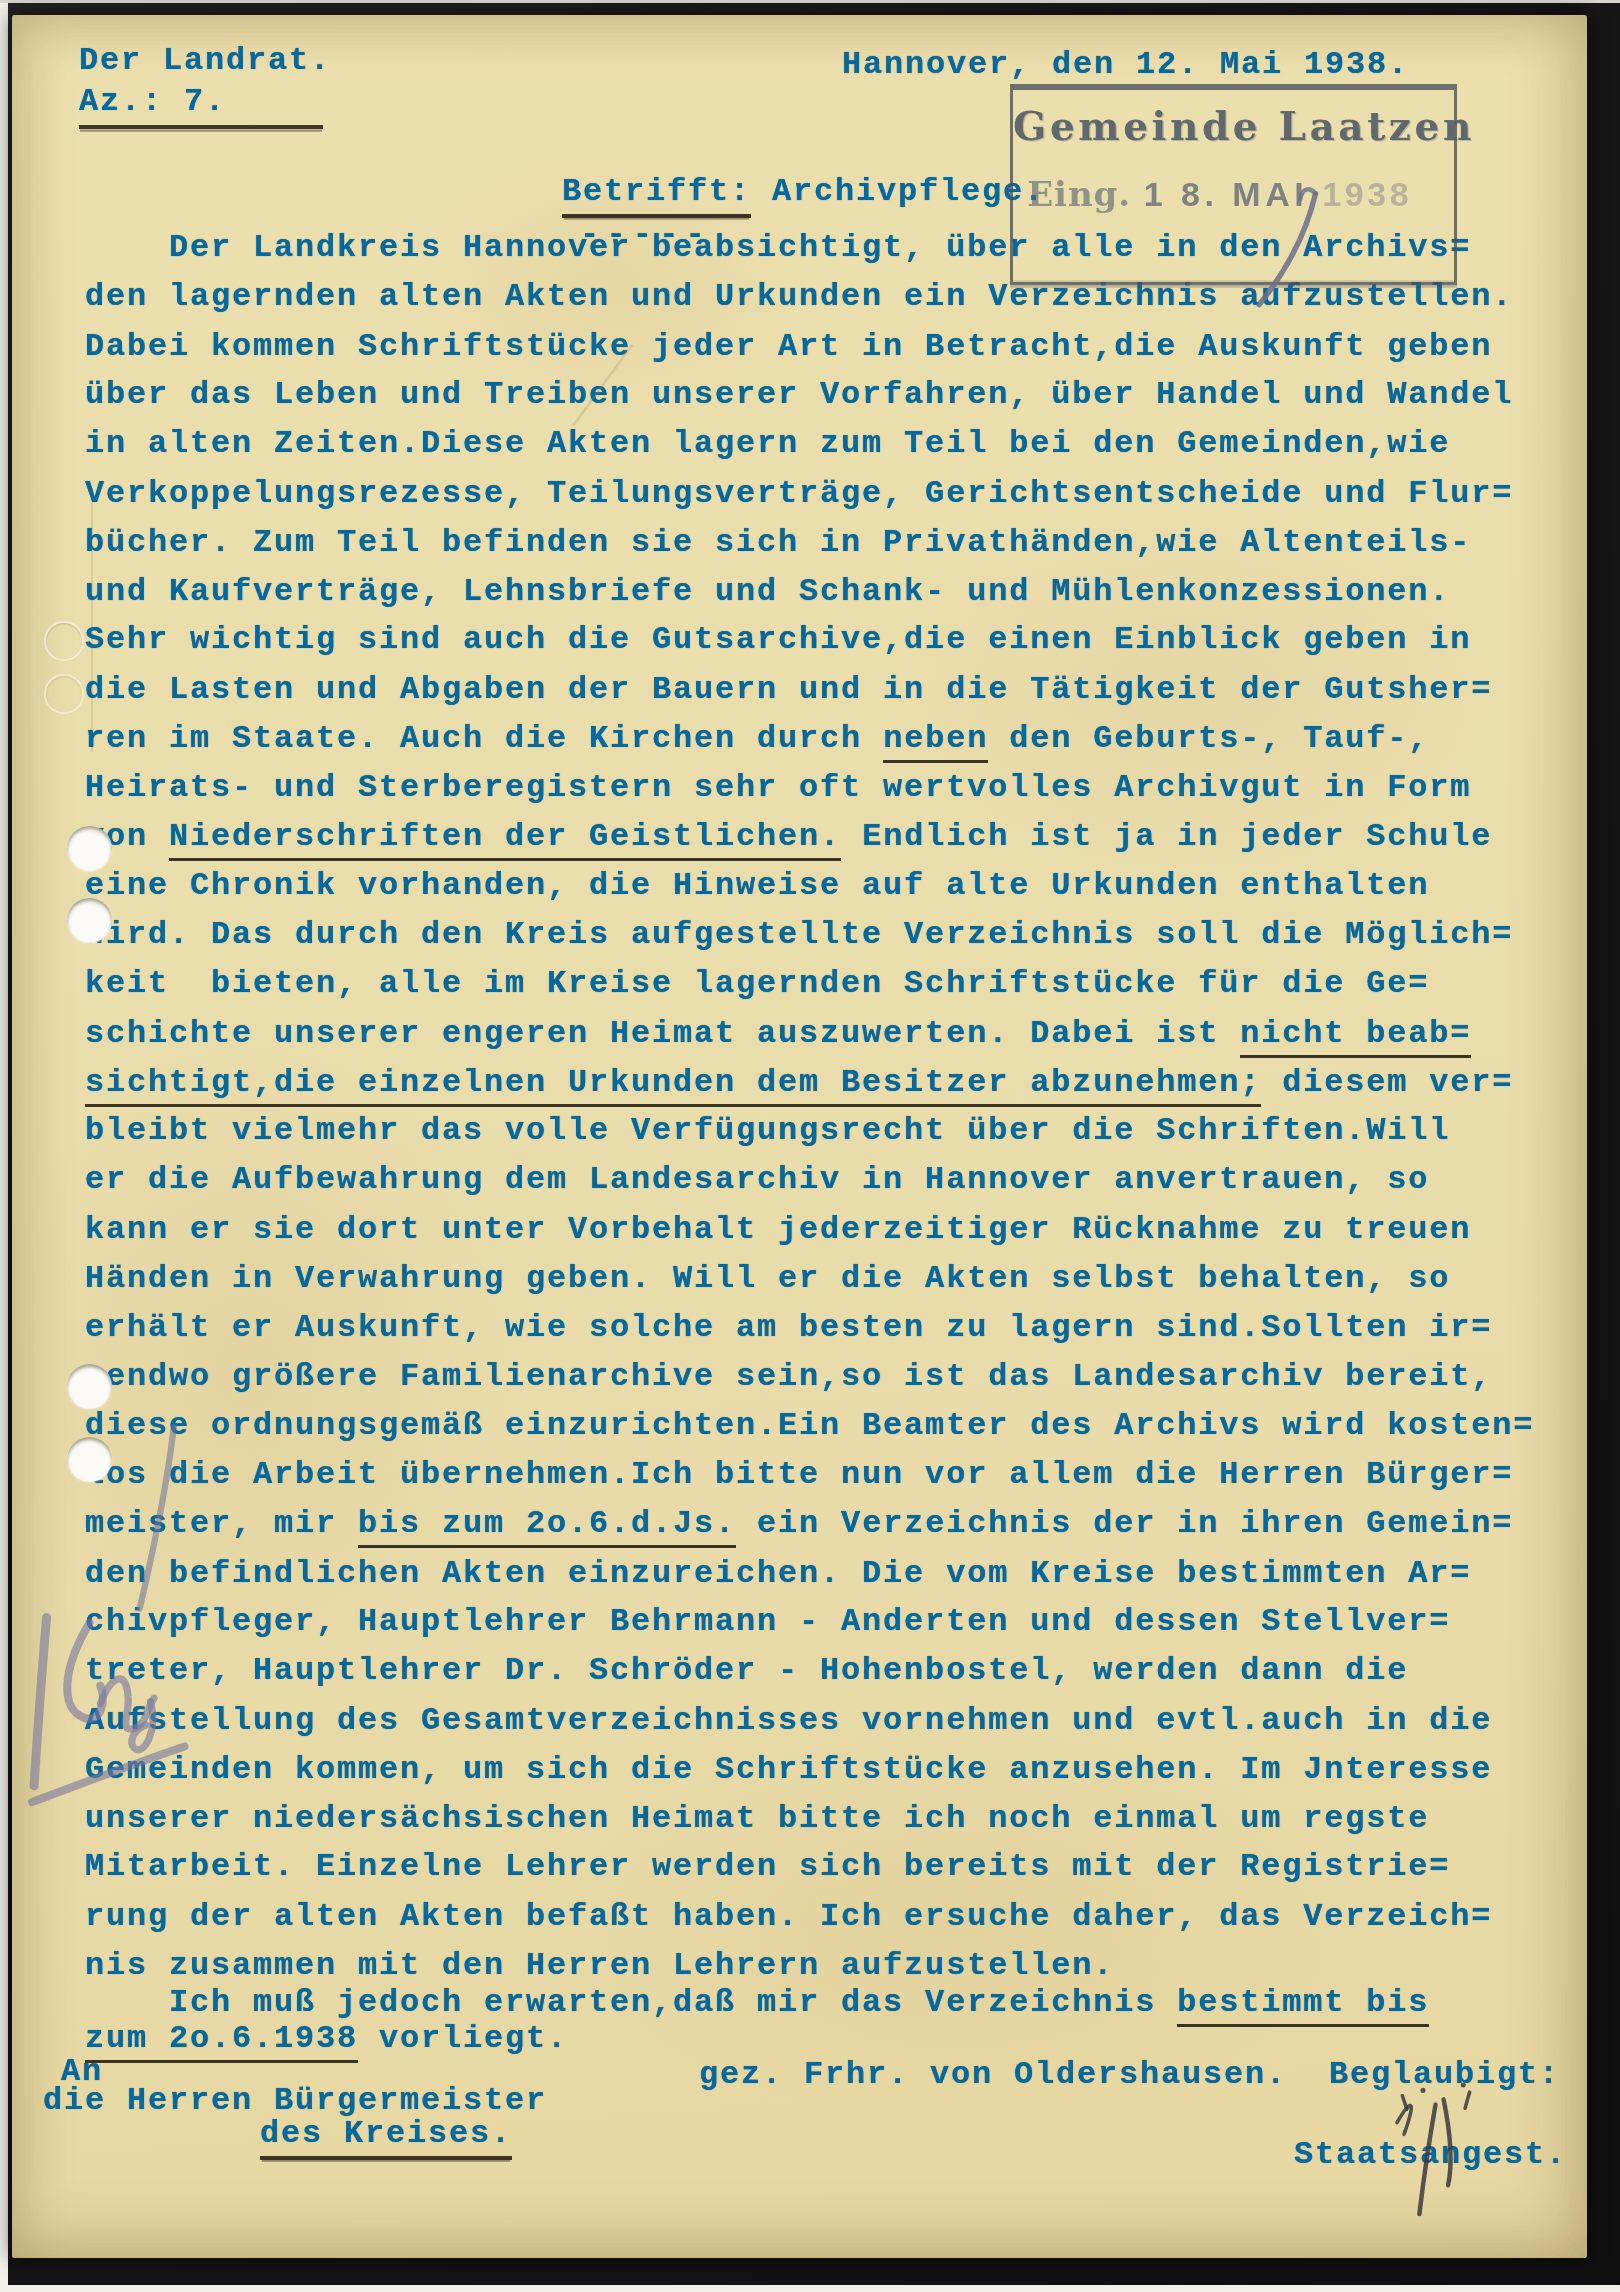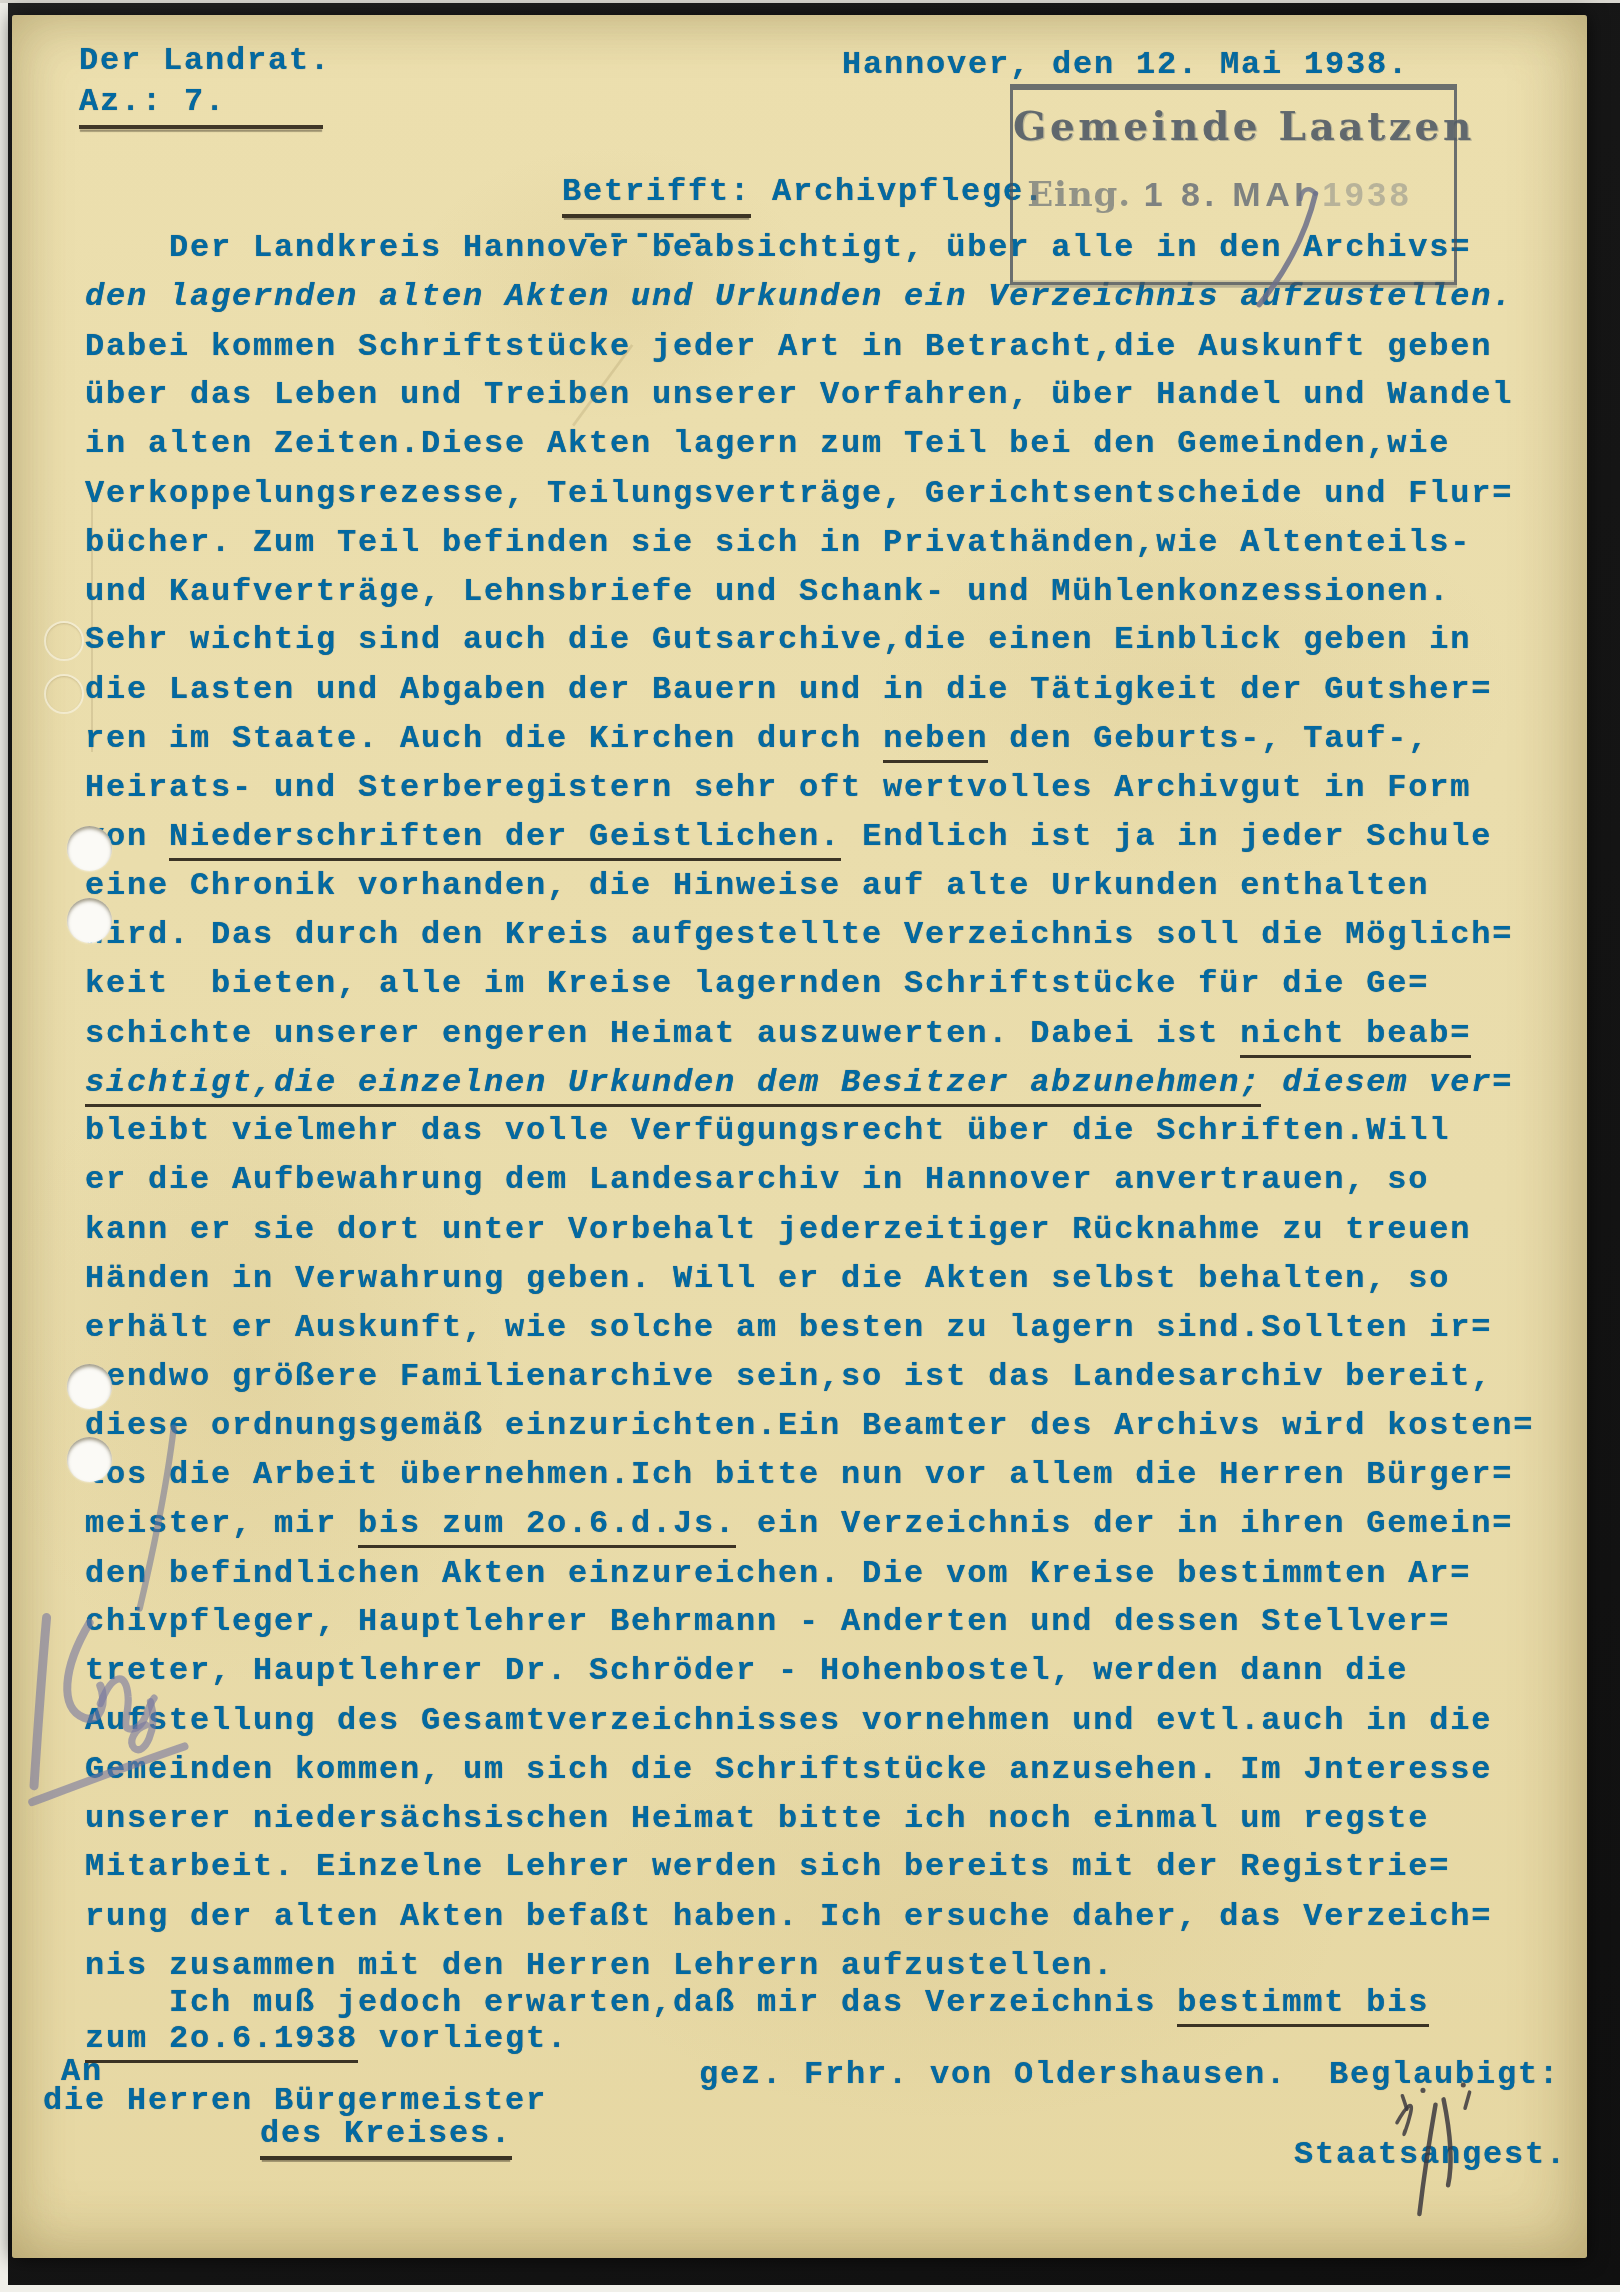--- a/index.html
+++ b/index.html
@@ -98,7 +98,7 @@
 
 <div id="body-lines">
     <div class="t" style="left: 85px; top: 230px;"><span>    Der Landkreis Hannover beabsichtigt, über alle in den Archivs=</span></div>
-    <div class="t" style="left: 85px; top: 279px; font-style: italic;"><span>den lagernden alten Akten und Urkunden ein Verzeichnis aufzustellen.</span></div>
+    <div class="t" style="left: 85px; top: 279px;"><span>den lagernden alten Akten und Urkunden ein Verzeichnis aufzustellen.</span></div>
     <div class="t" style="left: 85px; top: 329px;"><span>Dabei kommen Schriftstücke jeder Art in Betracht,die Auskunft geben</span></div>
     <div class="t" style="left: 85px; top: 377px;"><span>über das Leben und Treiben unserer Vorfahren, über Handel und Wandel</span></div>
     <div class="t" style="left: 85px; top: 426px;"><span>in alten Zeiten.Diese Akten lagern zum Teil bei den Gemeinden,wie</span></div>

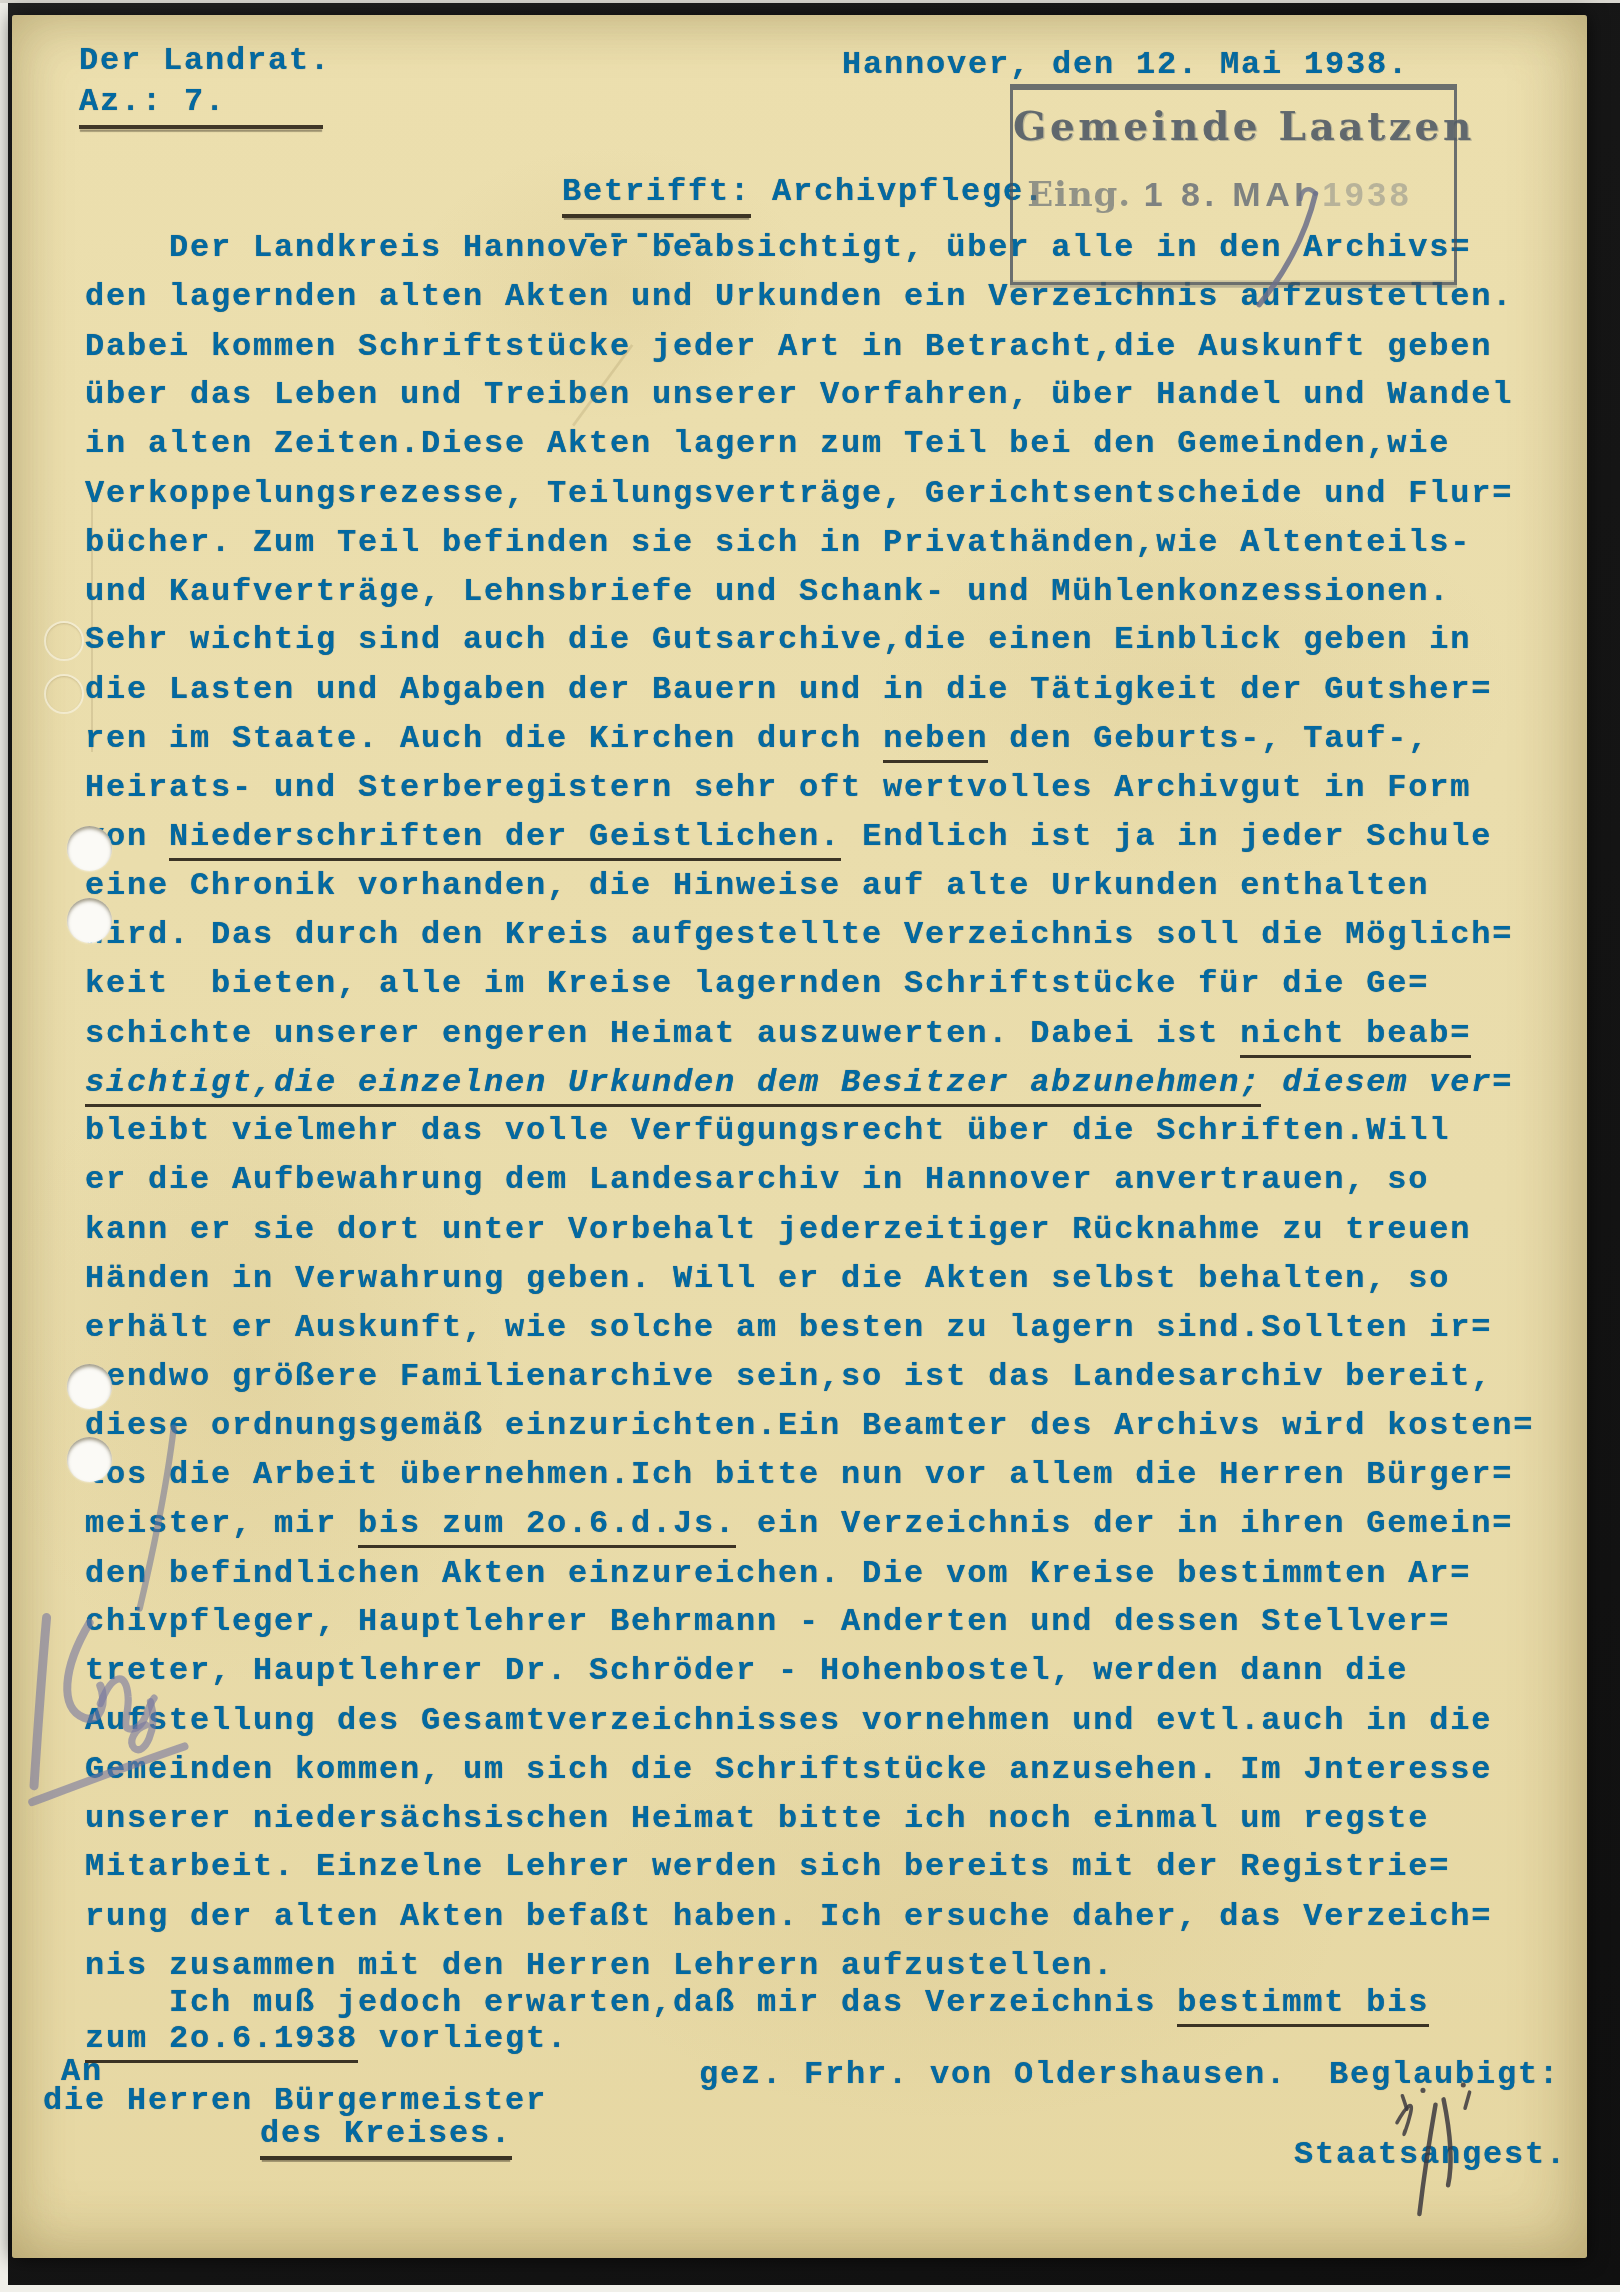--- a/index.html
+++ b/index.html
@@ -114,7 +114,7 @@
     <div class="t" style="left: 85px; top: 917px;"><span>wird. Das durch den Kreis aufgestellte Verzeichnis soll die Möglich=</span></div>
     <div class="t" style="left: 85px; top: 966px;"><span>keit  bieten, alle im Kreise lagernden Schriftstücke für die Ge=</span></div>
     <div class="t" style="left: 85px; top: 1016px;"><span>schichte unserer engeren Heimat auszuwerten. Dabei ist </span><span class="u">nicht beab=</span></div>
-    <div class="t" style="left: 85px; top: 1065px; font-style: italic;"><span class="u">sichtigt,die einzelnen Urkunden dem Besitzer abzunehmen;</span><span> diesem ver=</span></div>
+    <div class="t" style="left: 85px; top: 1065px;"><span class="u">sichtigt,die einzelnen Urkunden dem Besitzer abzunehmen;</span><span> diesem ver=</span></div>
     <div class="t" style="left: 85px; top: 1113px;"><span>bleibt vielmehr das volle Verfügungsrecht über die Schriften.Will</span></div>
     <div class="t" style="left: 85px; top: 1162px;"><span>er die Aufbewahrung dem Landesarchiv in Hannover anvertrauen, so</span></div>
     <div class="t" style="left: 85px; top: 1212px;"><span>kann er sie dort unter Vorbehalt jederzeitiger Rücknahme zu treuen</span></div>

